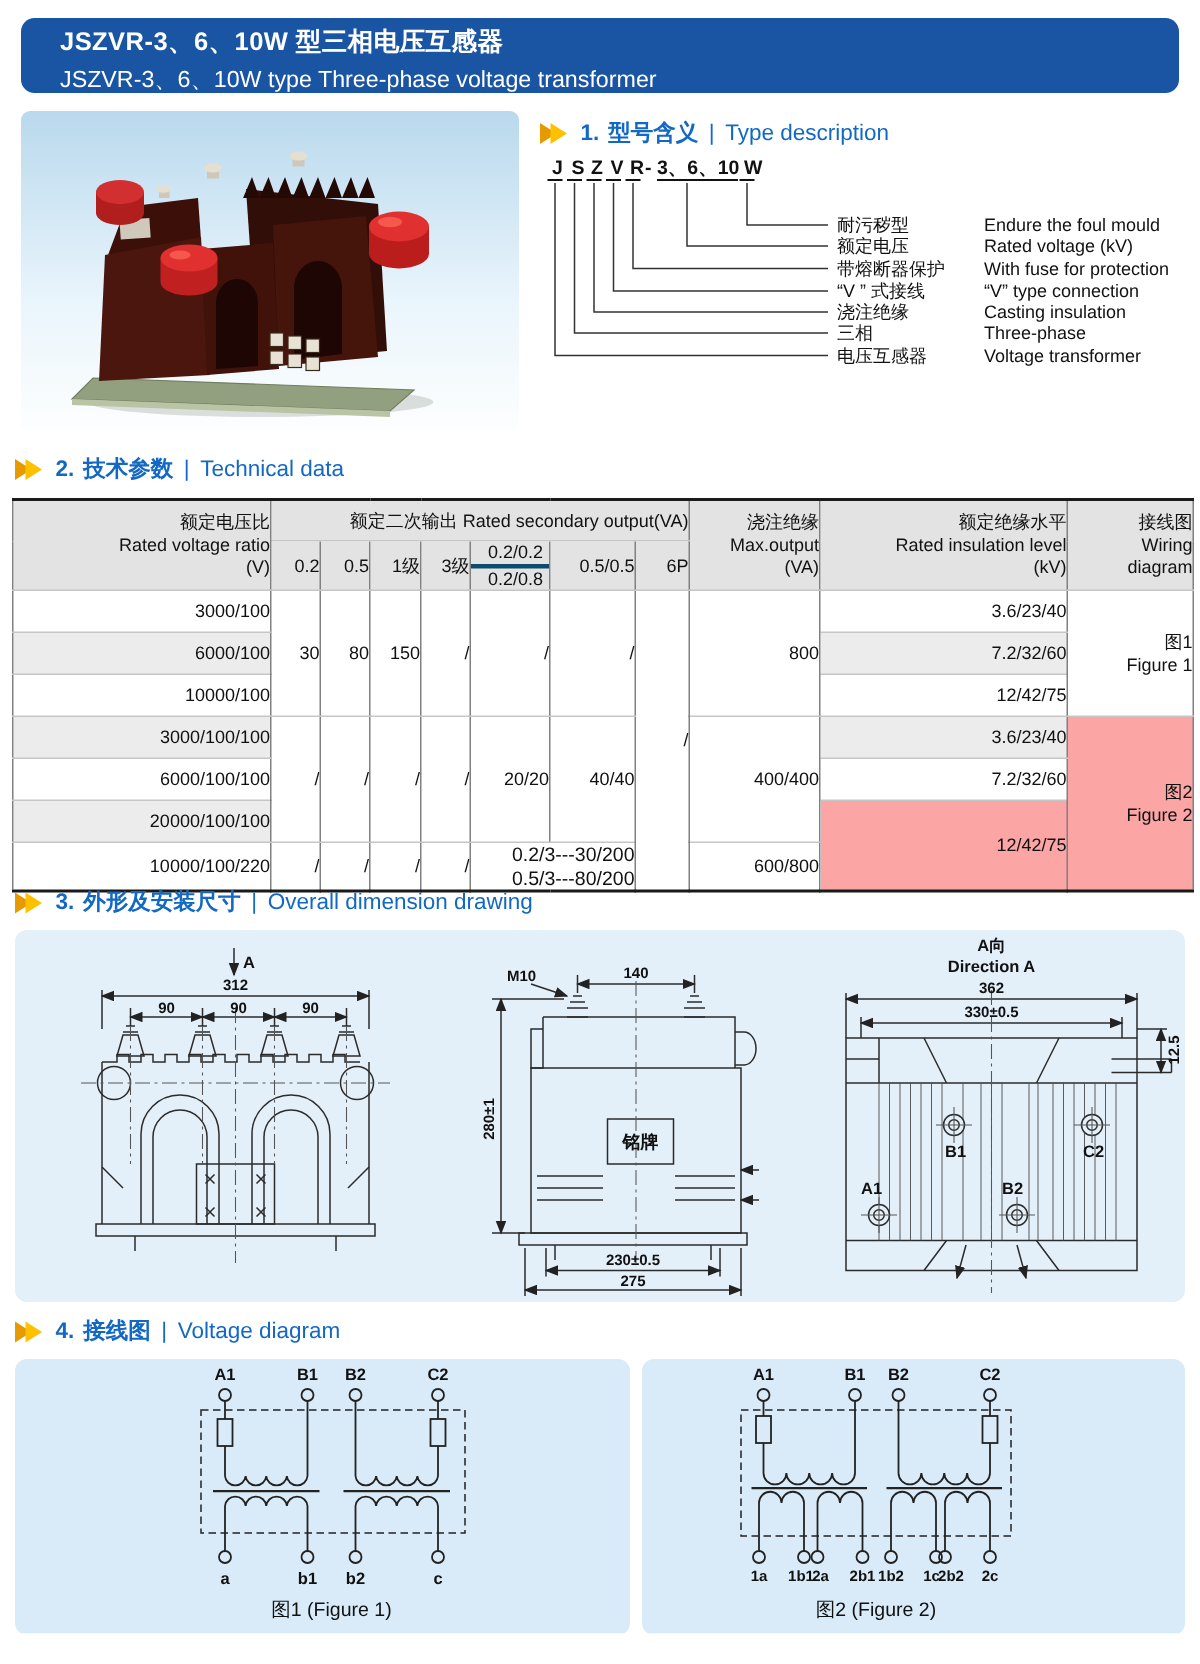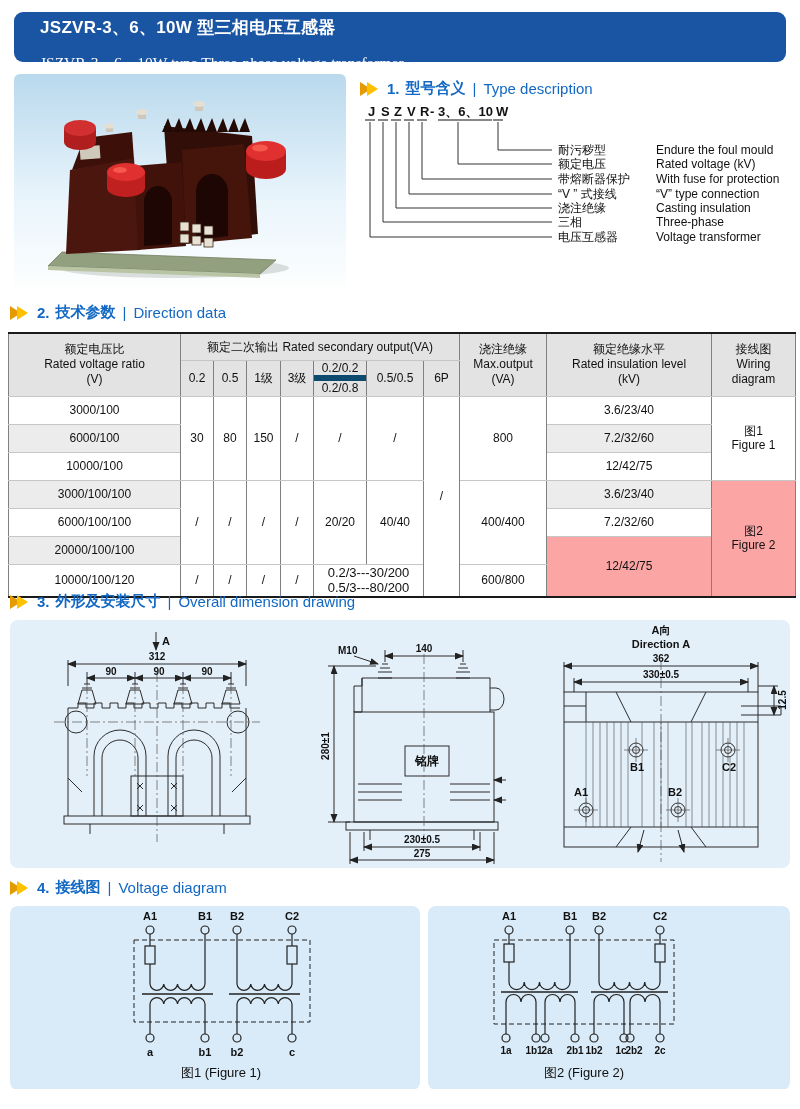--- a/index.html
+++ b/index.html
@@ -10,7 +10,7 @@
   .hdr { position:absolute; left:14px; top:12px; width:772px; height:50px; background:#1a55a3;
          border-radius:9px; color:#fff; box-sizing:border-box; padding:4px 10px 0 26px; }
   .hdr .t1 { font-size:17px; font-weight:bold; letter-spacing:.3px; white-space:nowrap; }
-  .hdr .t2 { font-size:15.5px; margin-top:14px; white-space:nowrap;font-family:Liberation Serif, serif; }
+  .hdr .t2 { font-size:15.5px; margin-top:4px; white-space:nowrap; }
 
   
   .sec-head { position:absolute; display:flex; align-items:center; font-size:15px; color:#1268c3; white-space:nowrap; }

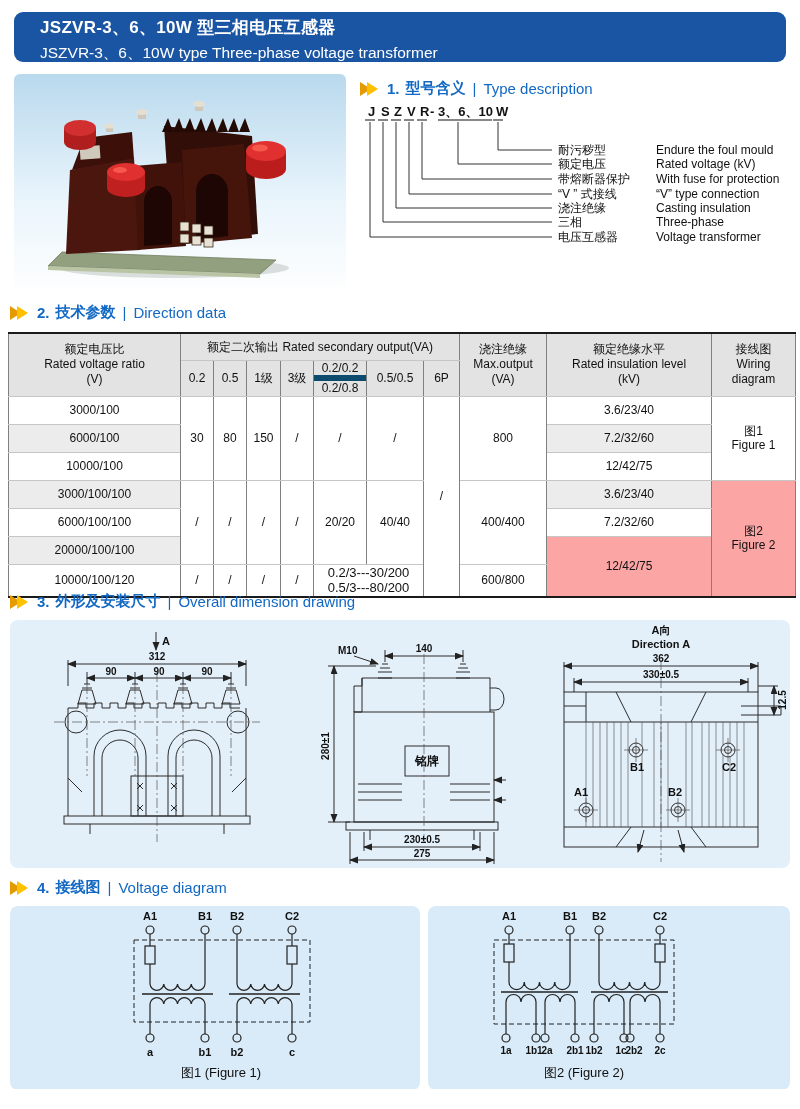--- a/index.html
+++ b/index.html
@@ -169,7 +169,7 @@
     <span class="num">2.</span>
     <span class="zh">技术参数</span>
     <span class="sep">|</span>
-    <span class="en">Direction data</span>
+    <span class="en">Technical data</span>
   </div>
 
   <table class="tech">

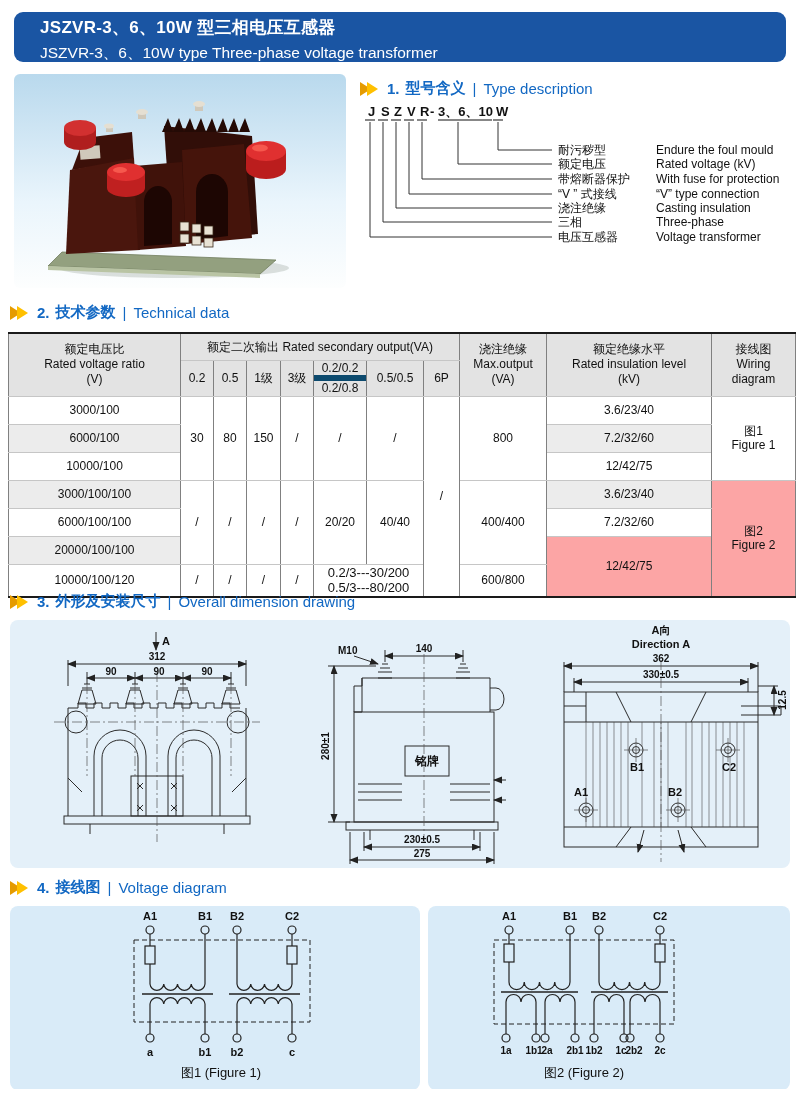--- a/index.html
+++ b/index.html
@@ -38,7 +38,7 @@
                border-top:2px solid #1a1a1a; border-bottom:2px solid #1a1a1a; }
   .tech th, .tech td { border-left:1px solid #808080; border-right:1px solid #808080;
                        border-top:1px solid #c6c6c6; border-bottom:1px solid #c6c6c6;
-                       text-align:center; vertical-align:middle; padding:0;
+                       text-align:right; vertical-align:middle; padding:0;
                        font-weight:400; line-height:1.2; overflow:hidden; }
   .tech thead th { background:#e3e3e3; }
   .tech thead tr.h1 th { height:26px; }

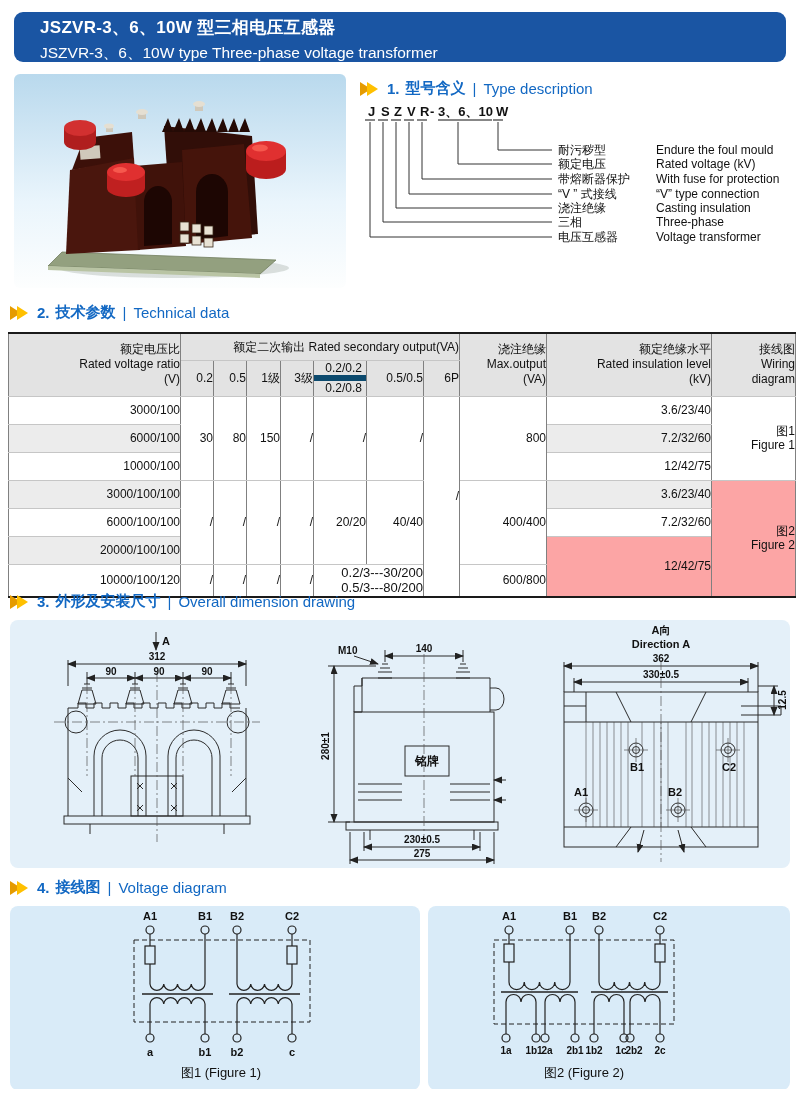--- a/index.html
+++ b/index.html
@@ -46,7 +46,7 @@
   .tech tbody td { height:27px; background:#fff; }
   .tech td.even, .tech th.even { background:#ececec; }
   .tech td.gray { background:#fca5a5; }
-  .frac-top { border-bottom:6px solid #0c4a6e; padding:0 4px; }
+  .frac-top { border-bottom:3px solid #0c4a6e; padding:0 4px; }
   .frac-bot { padding:0 4px; }
   .two-line { font-size:13px; line-height:1.12; }
   .hdr3 div { line-height:1.25; }

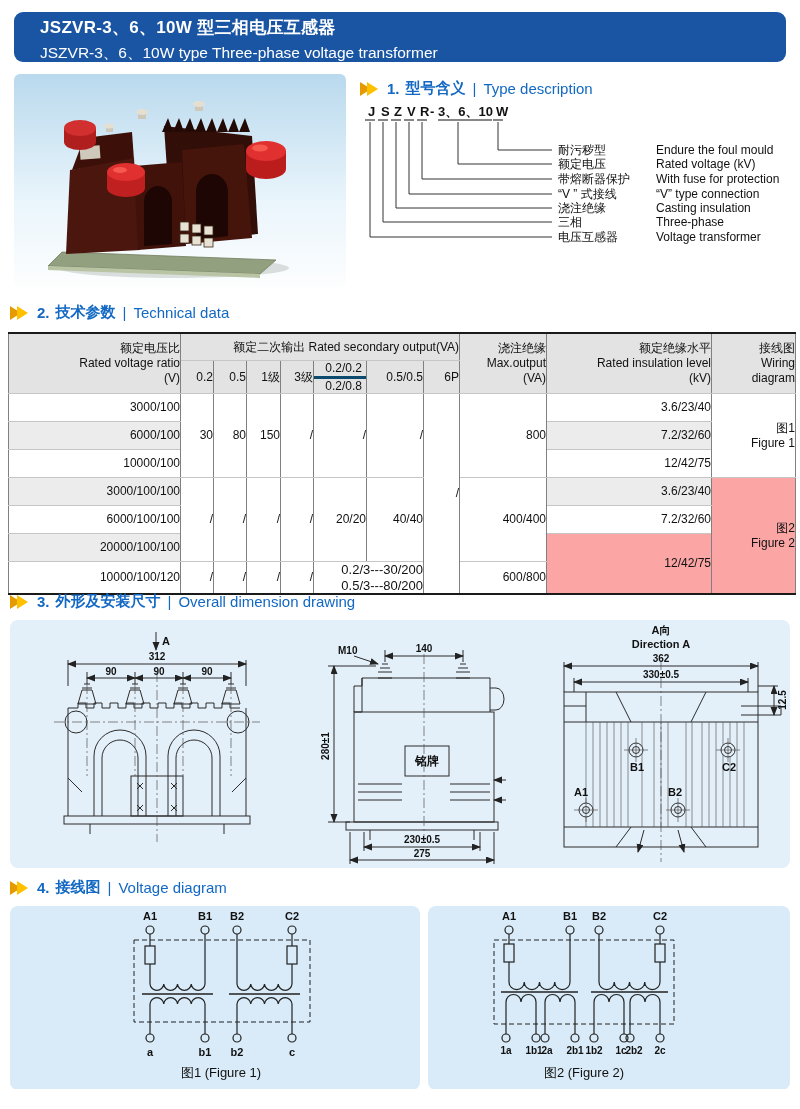--- a/index.html
+++ b/index.html
@@ -272,7 +272,7 @@
         <td rowspan="2" class="gray">12/42/75</td>
       </tr>
       <tr>
-        <td>10000/100/120</td>
+        <td>10000/100/220</td>
         <td>/</td>
         <td>/</td>
         <td>/</td>

